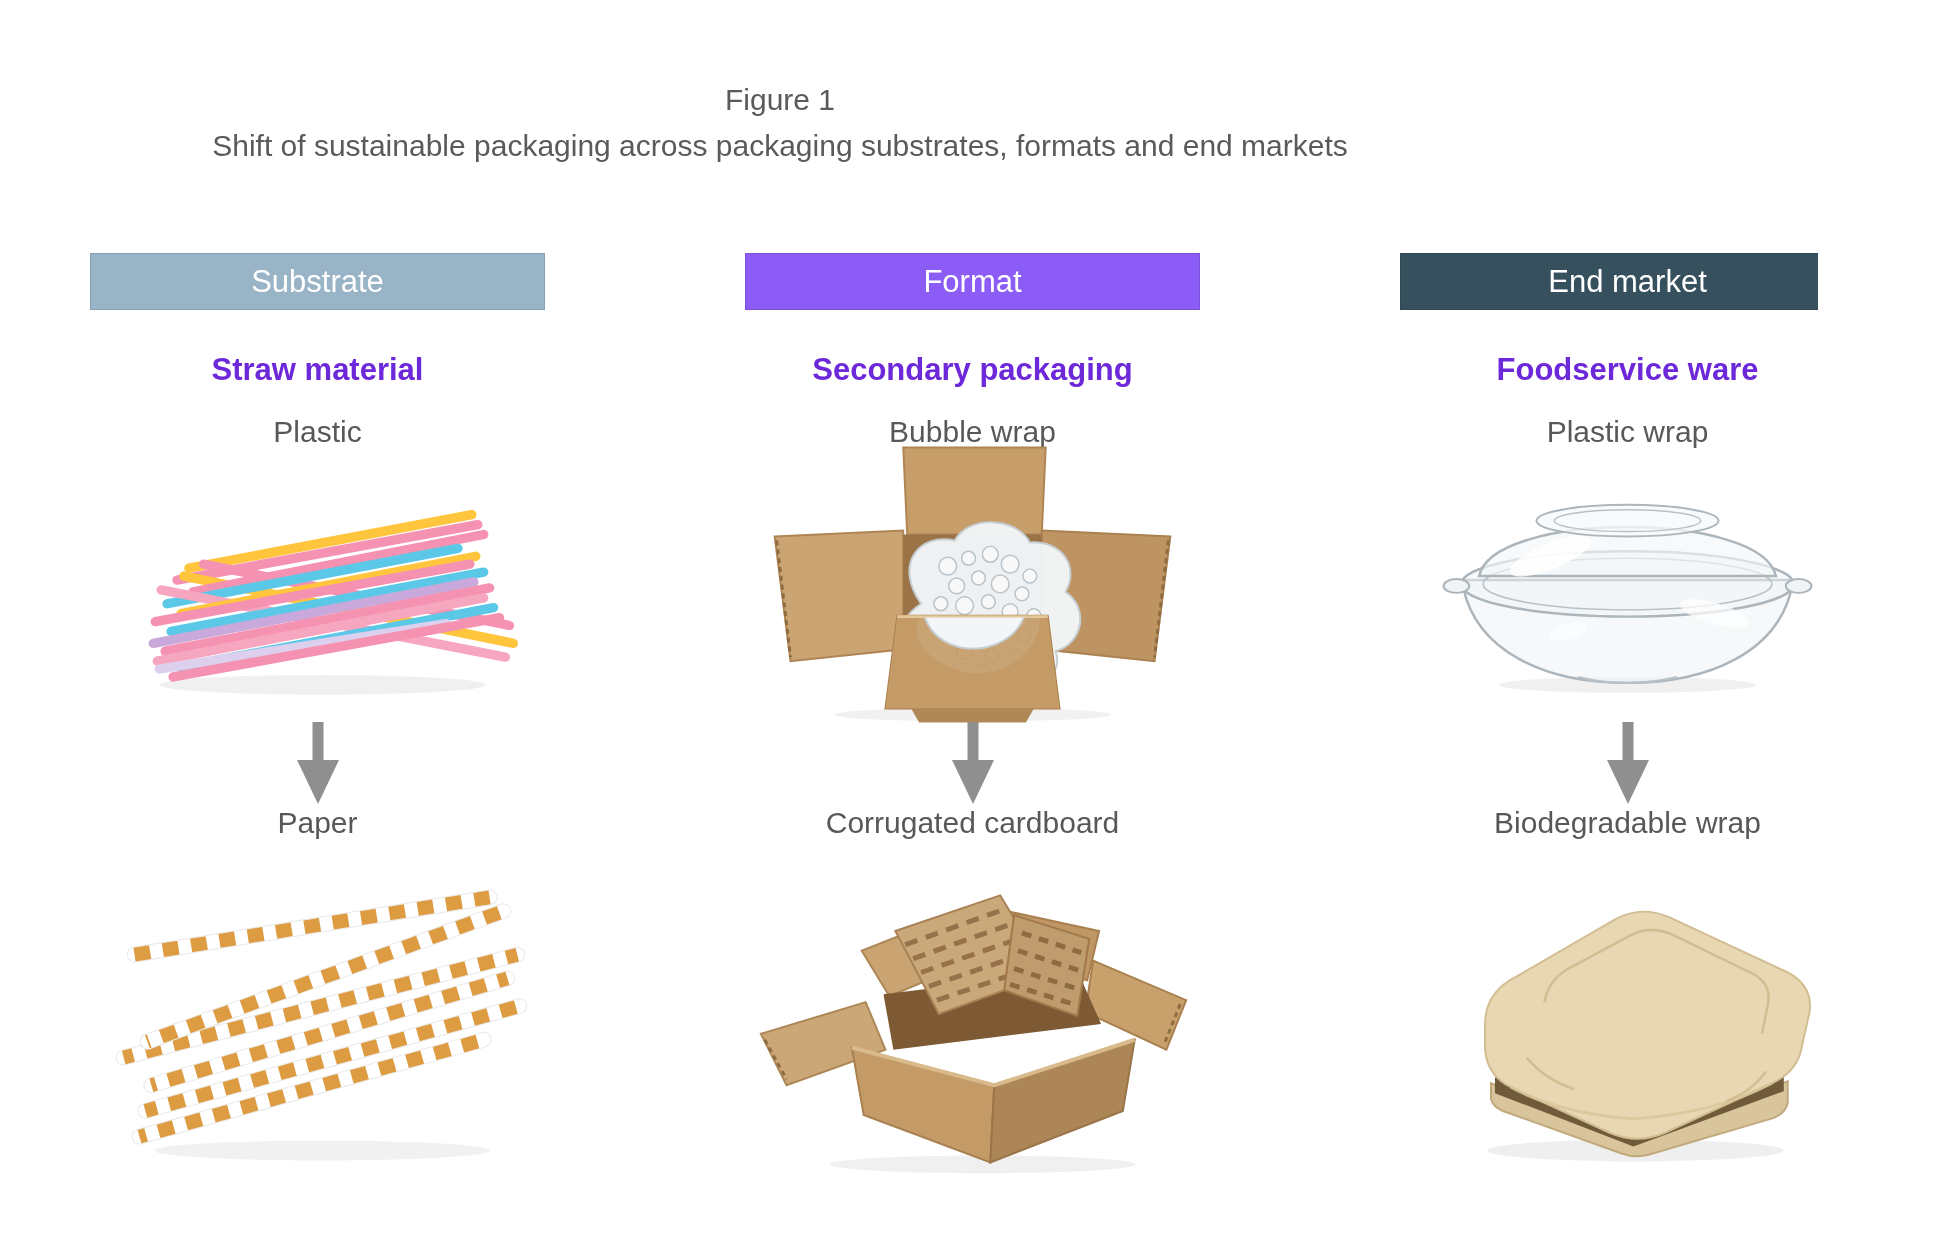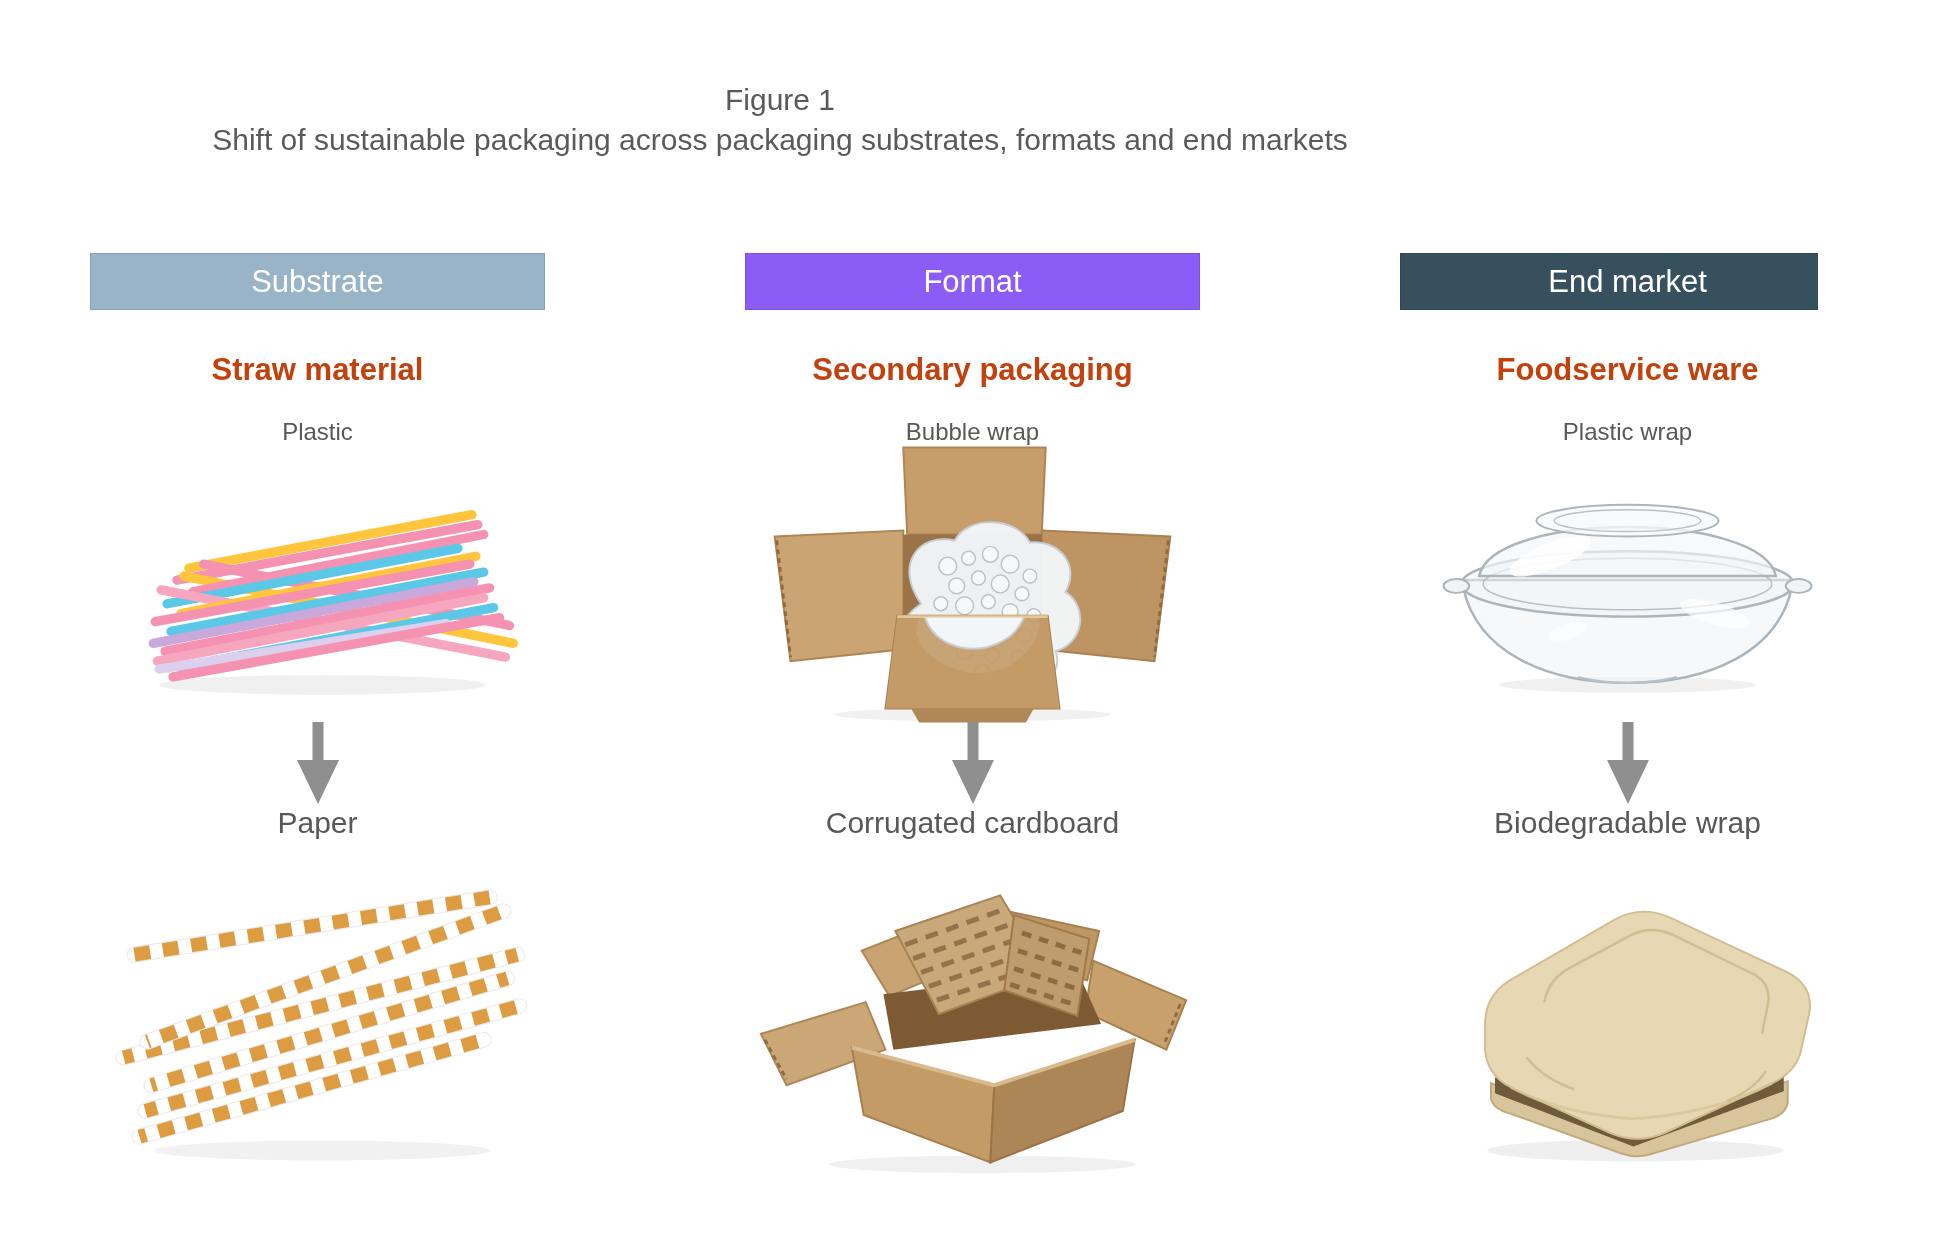--- a/index.html
+++ b/index.html
@@ -9,7 +9,7 @@
   }
   .title-block{position:absolute;top:80px;left:0;width:1560px;text-align:center;}
   .fig-title{font-size:30px;line-height:40px;color:#5a5a5a;}
-  .fig-subtitle{font-size:30px;line-height:40px;color:#5a5a5a;margin-top:0;}
+  .fig-subtitle{font-size:30px;line-height:40px;color:#5a5a5a;margin-top:6px;}
   .col{position:absolute;top:253px;width:455px;display:flex;flex-direction:column;align-items:center;}
   .col-substrate{left:90px;}
   .col-format{left:745px;}

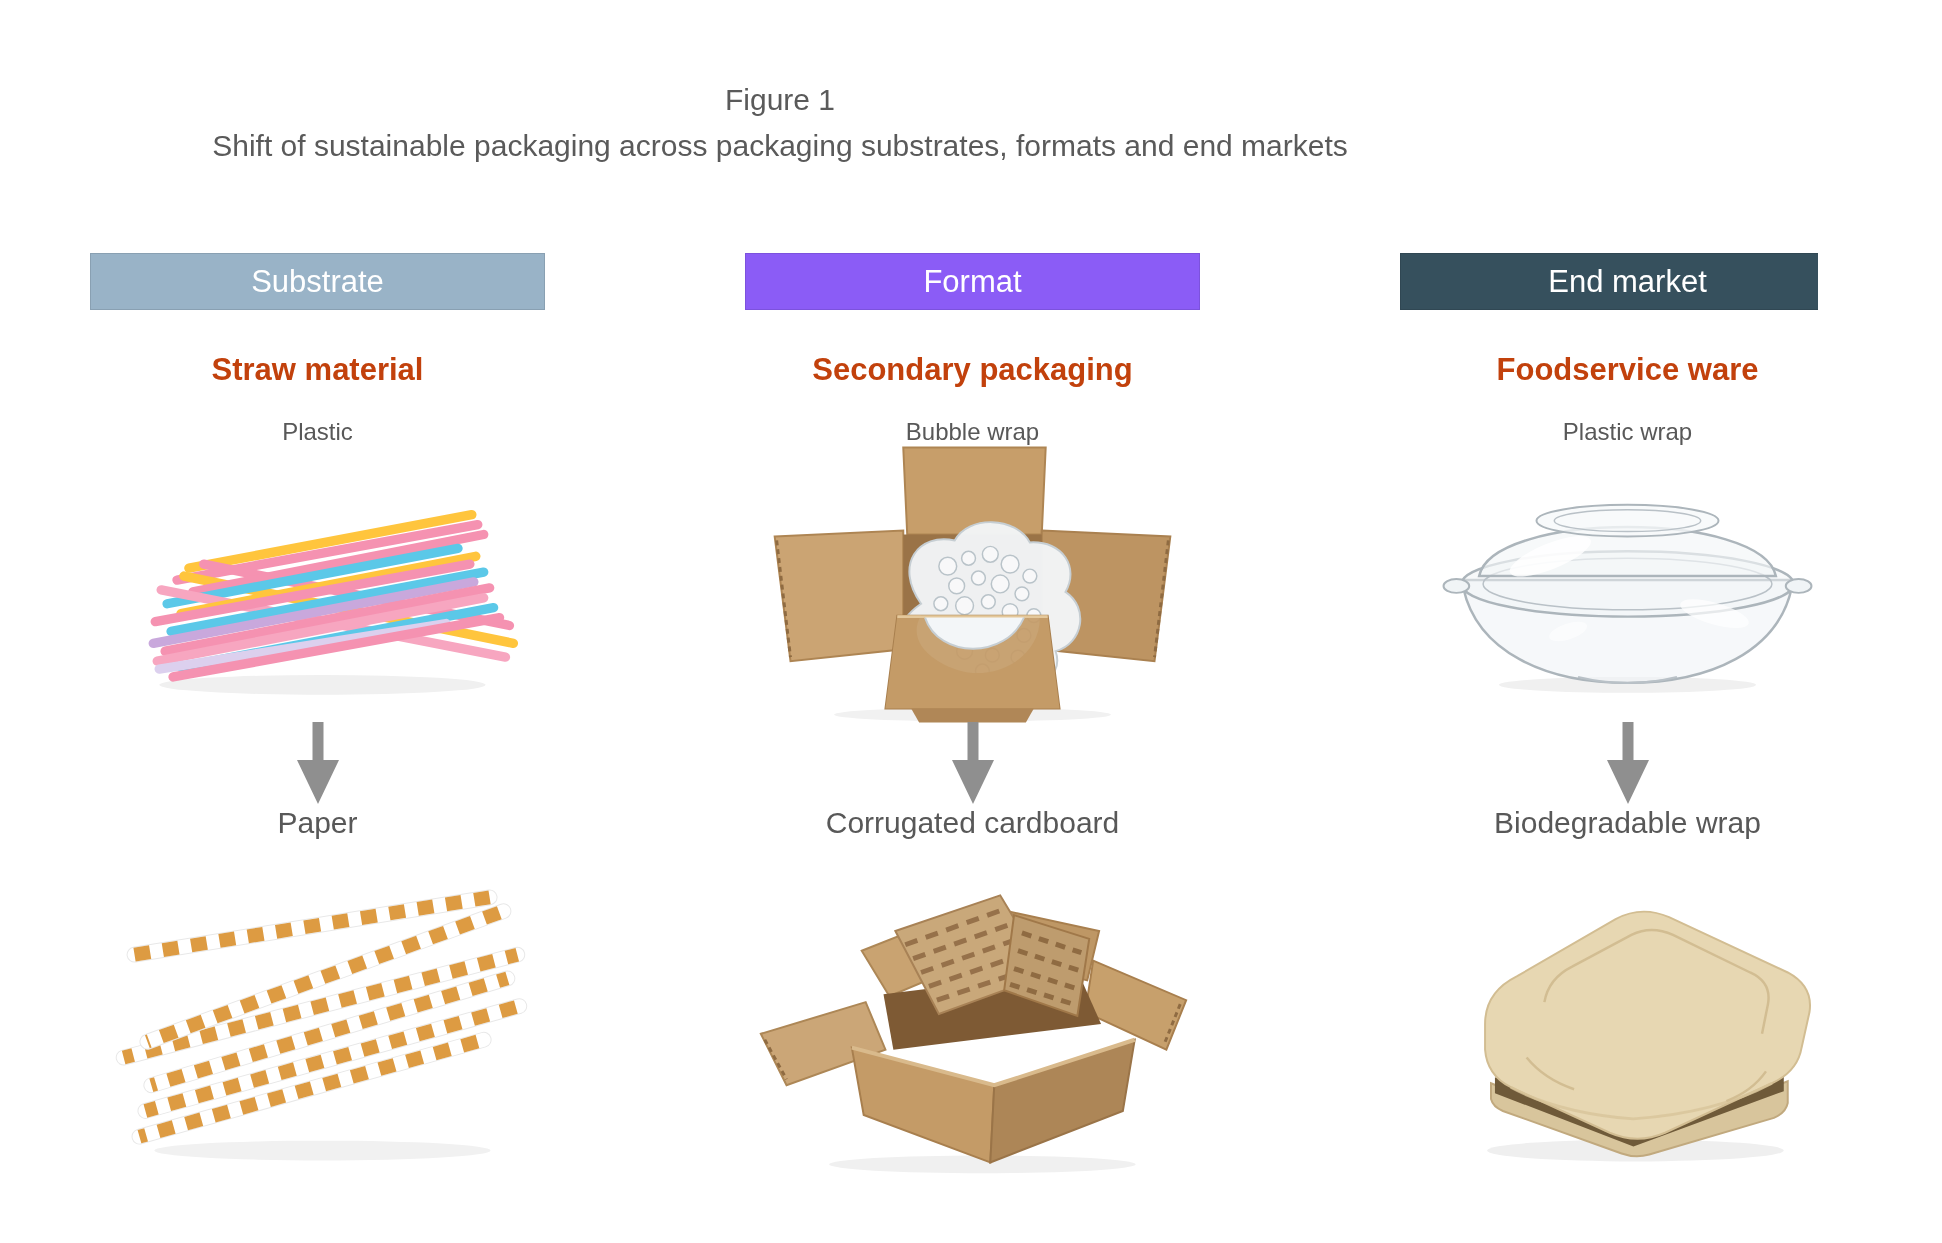--- a/index.html
+++ b/index.html
@@ -21,7 +21,7 @@
   .bar-substrate{background:#99B3C7;}
   .bar-format{background:#8b5cf6;}
   .bar-endmarket{background:#36505D;}
-  .category{margin-top:42px;height:36px;line-height:36px;font-size:31px;font-weight:bold;color:#c2410c;}
+  .category{margin-top:42px;height:36px;line-height:36px;font-size:31px;font-weight:bold;color:#6d28d9;}
   .item-label{margin-top:26px;height:36px;line-height:36px;font-size:24px;color:#585858;}
   .item-label2{height:38px;line-height:38px;font-size:30px;color:#585858;}
   .img-slot1{margin-top:6px;height:250px;width:100%;display:flex;align-items:center;justify-content:center;}

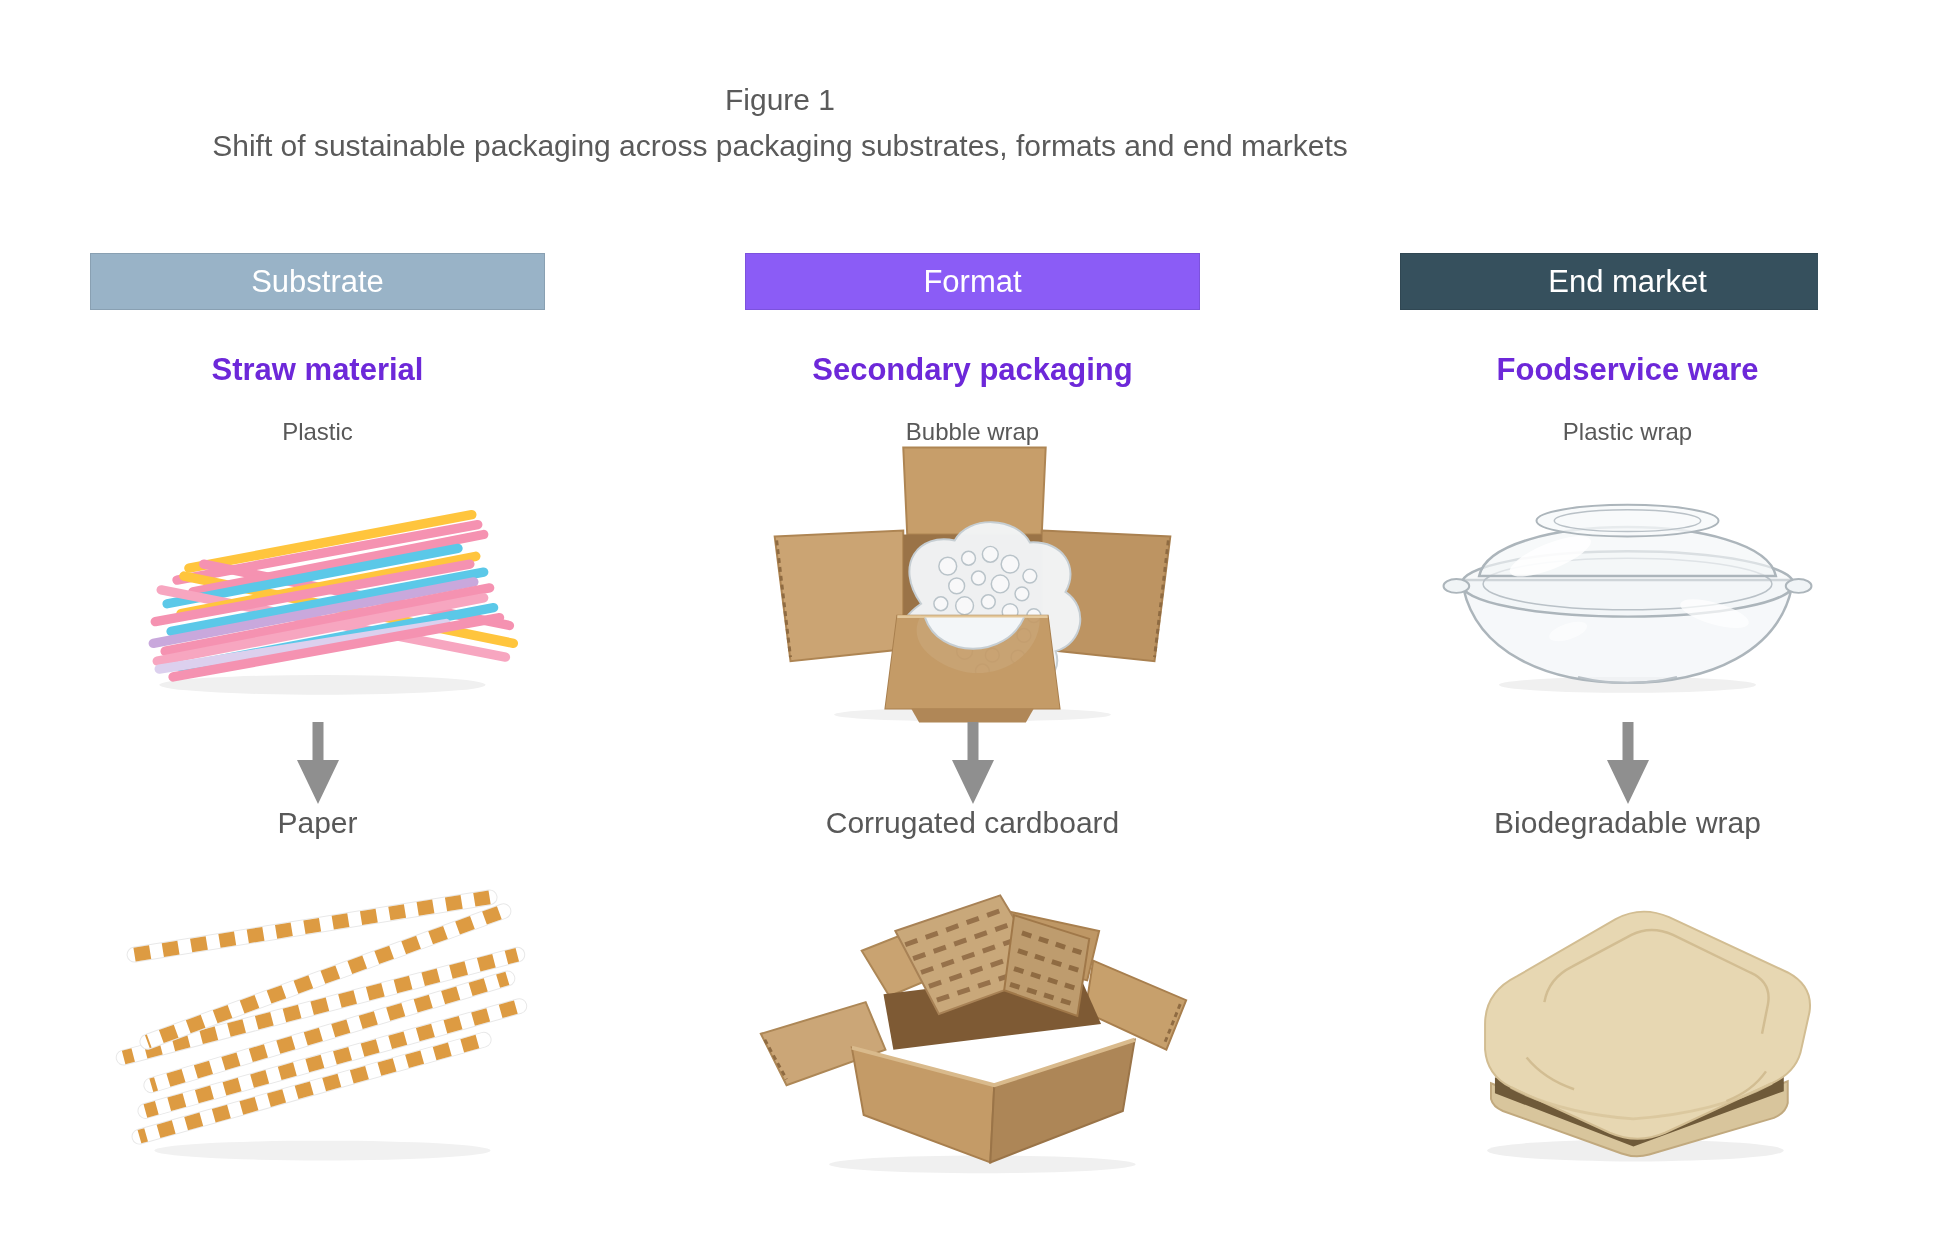--- a/index.html
+++ b/index.html
@@ -22,7 +22,7 @@
   .bar-format{background:#8b5cf6;}
   .bar-endmarket{background:#36505D;}
   .category{margin-top:42px;height:36px;line-height:36px;font-size:31px;font-weight:bold;color:#6d28d9;}
-  .item-label{margin-top:26px;height:36px;line-height:36px;font-size:24px;color:#585858;}
+  .item-label{margin-top:26px;height:36px;line-height:36px;font-size:30px;color:#585858;}
   .item-label2{height:38px;line-height:38px;font-size:30px;color:#585858;}
   .img-slot1{margin-top:6px;height:250px;width:100%;display:flex;align-items:center;justify-content:center;}
   .img-slot2{margin-top:10px;height:335px;width:100%;display:flex;align-items:flex-start;justify-content:center;}

